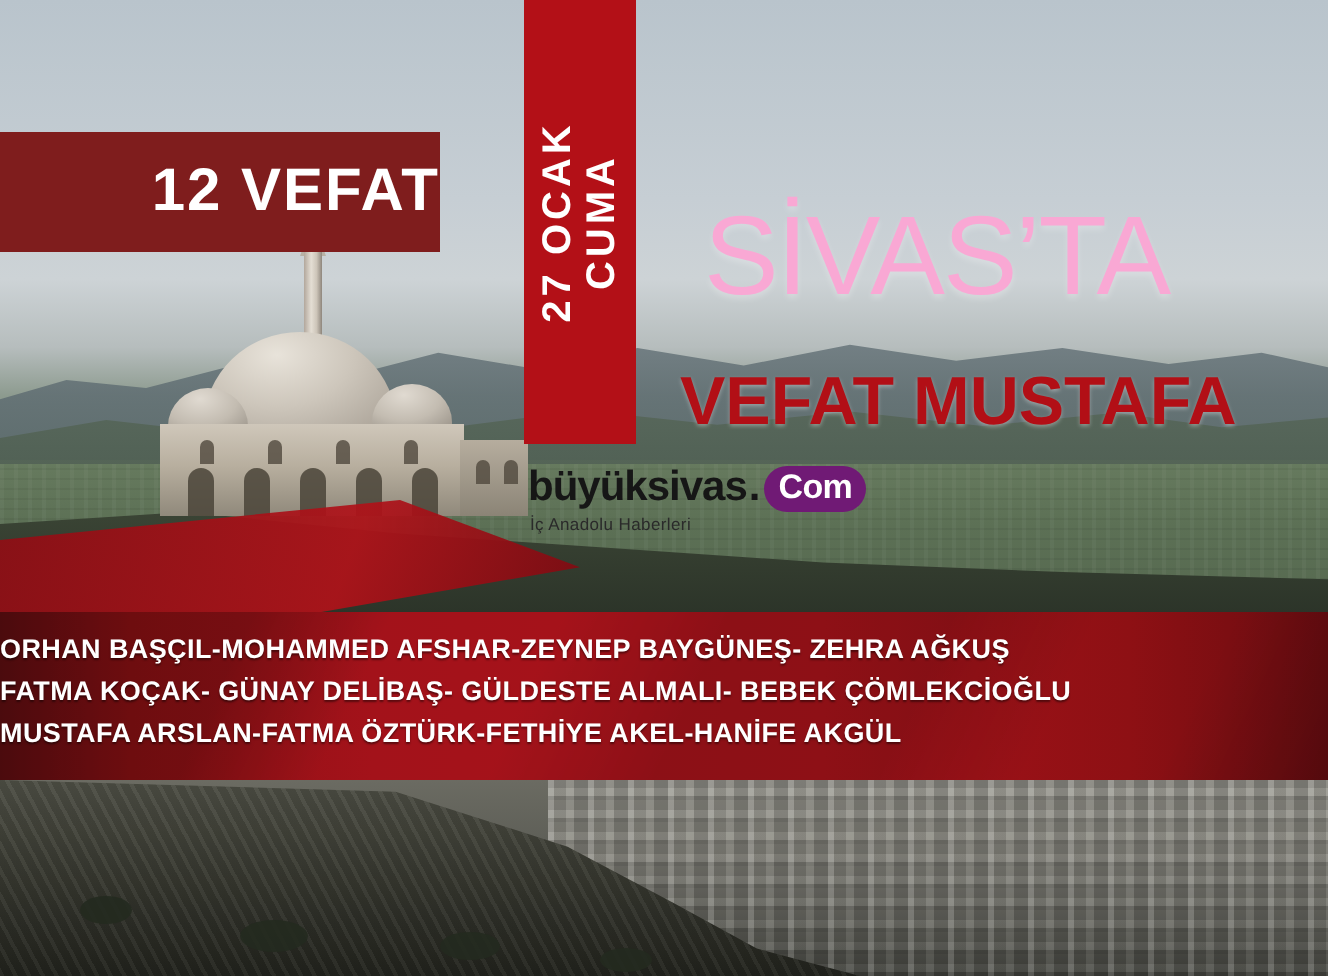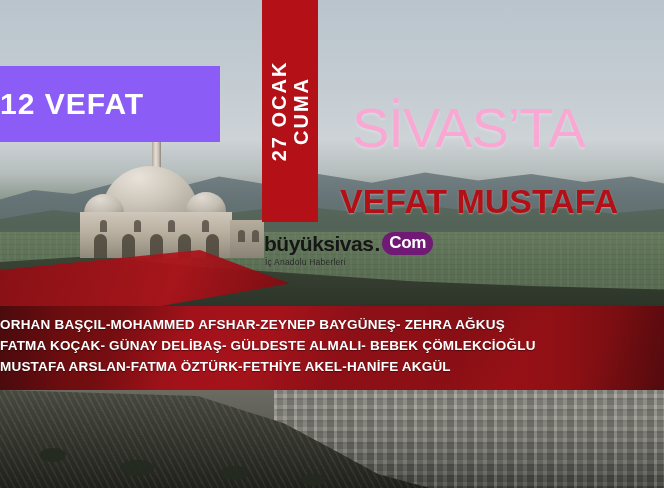--- a/index.html
+++ b/index.html
@@ -175,9 +175,9 @@
 
   
   .vefat-box {
-    position: absolute; left: 0; top: 66px; width: 220px; height: 76px;
-    background: #8b5cf6;
-    display: flex; align-items: center; justify-content: flex-start;
+    position: absolute; left: 0; top: 66px; width: 220px; height: 60px;
+    background: #7f1d1d;
+    display: flex; align-items: center; justify-content: flex-end;
     z-index: 6;
   }
   .vefat-box span {

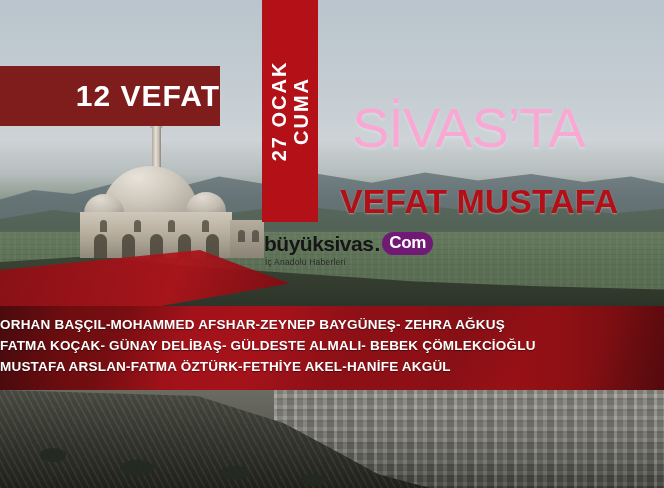--- a/index.html
+++ b/index.html
@@ -224,7 +224,7 @@
     position: absolute; left: 264px; top: 232px; z-index: 7;
     display: flex; flex-direction: column; align-items: flex-start;
   }
-  .logo-row { display: flex; align-items: flex-start; }
+  .logo-row { display: flex; align-items: center; }
   .logo-main {
     color: #161616; font-size: 21px; font-weight: bold; letter-spacing: -.5px;
   }

